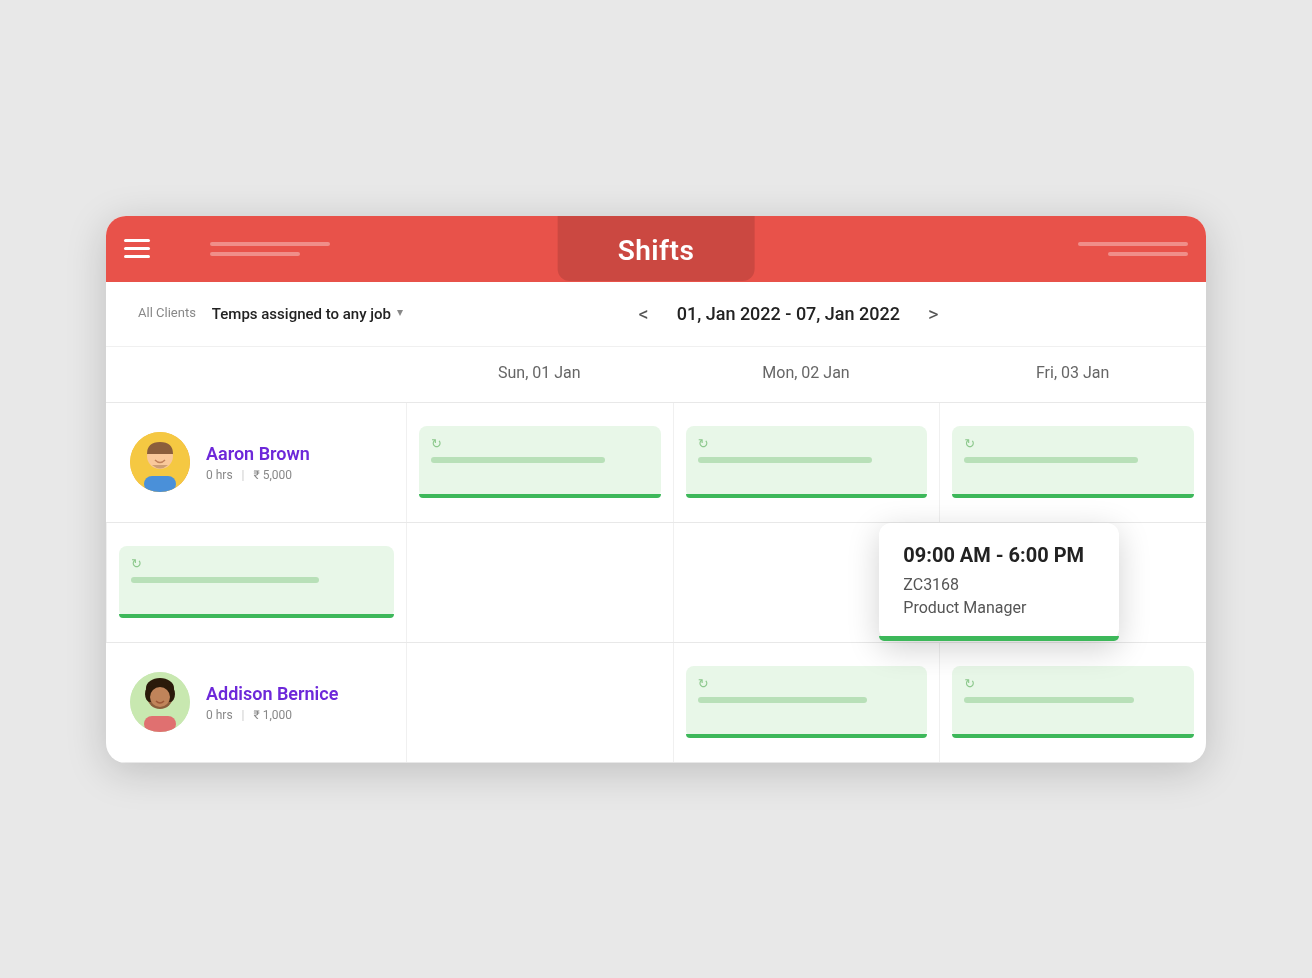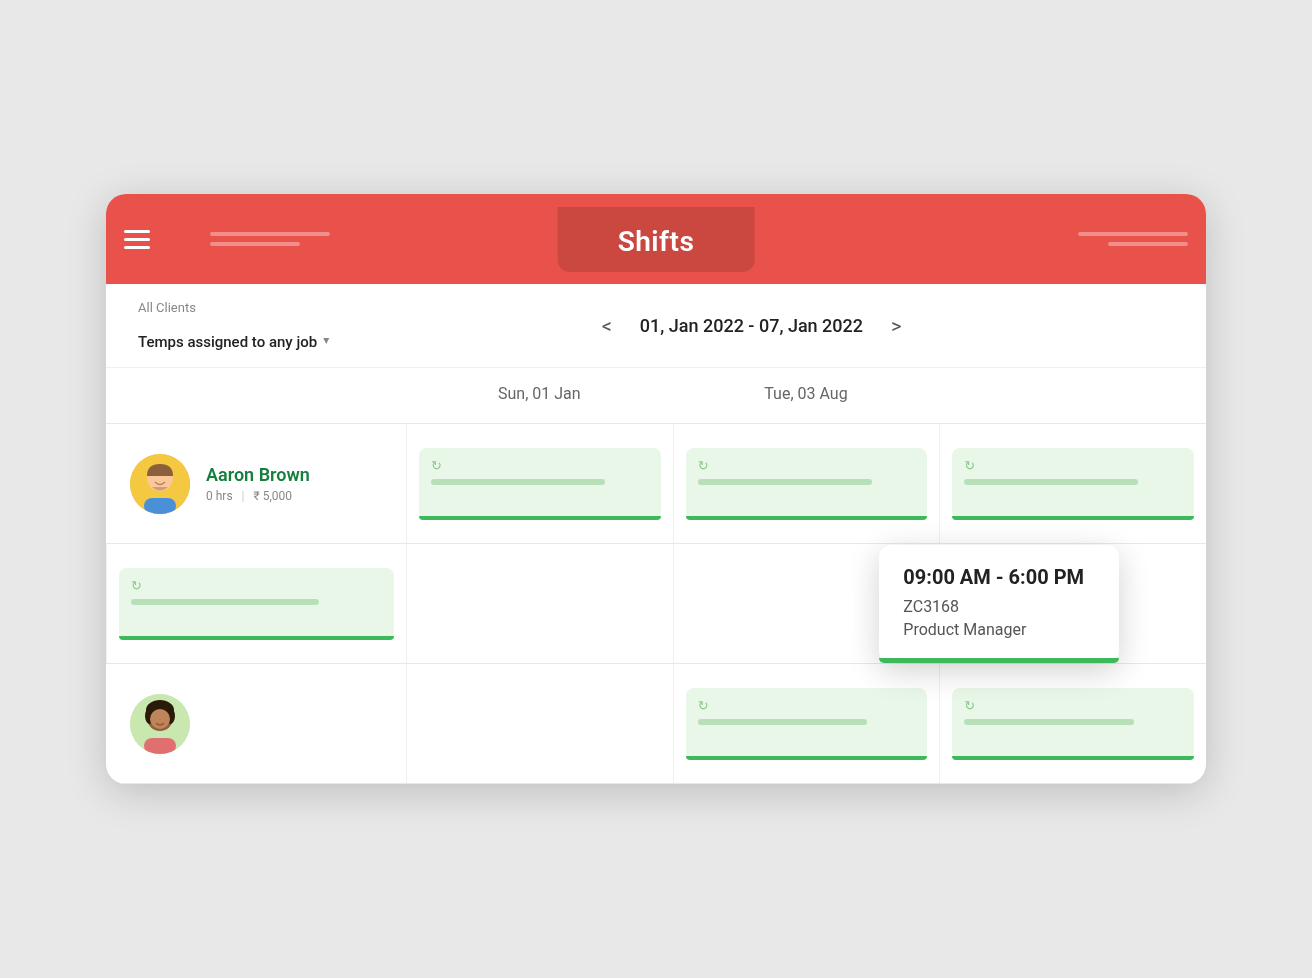--- a/index.html
+++ b/index.html
@@ -24,7 +24,7 @@
       display: flex;
       align-items: center;
       padding: 0 18px;
-      height: 90px;
+      height: 66px;
       position: relative;
     }
     .header-menu-icon {

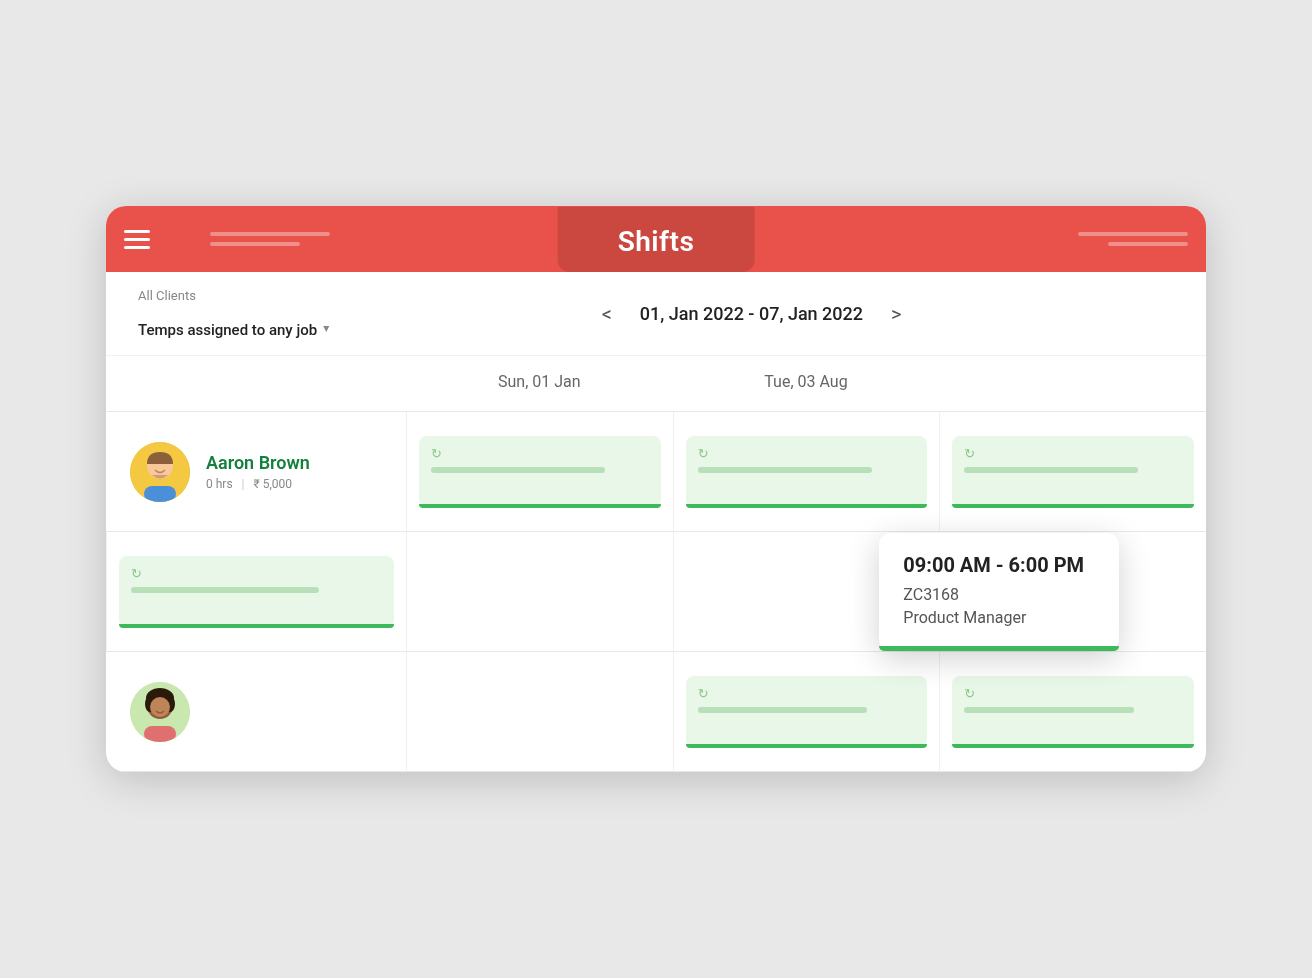--- a/index.html
+++ b/index.html
@@ -83,7 +83,7 @@
     }
     .filter-area {
       display: flex;
-      flex-direction: column;
+      flex-direction: row;
       gap: 16px;
     }
     .filter-label {

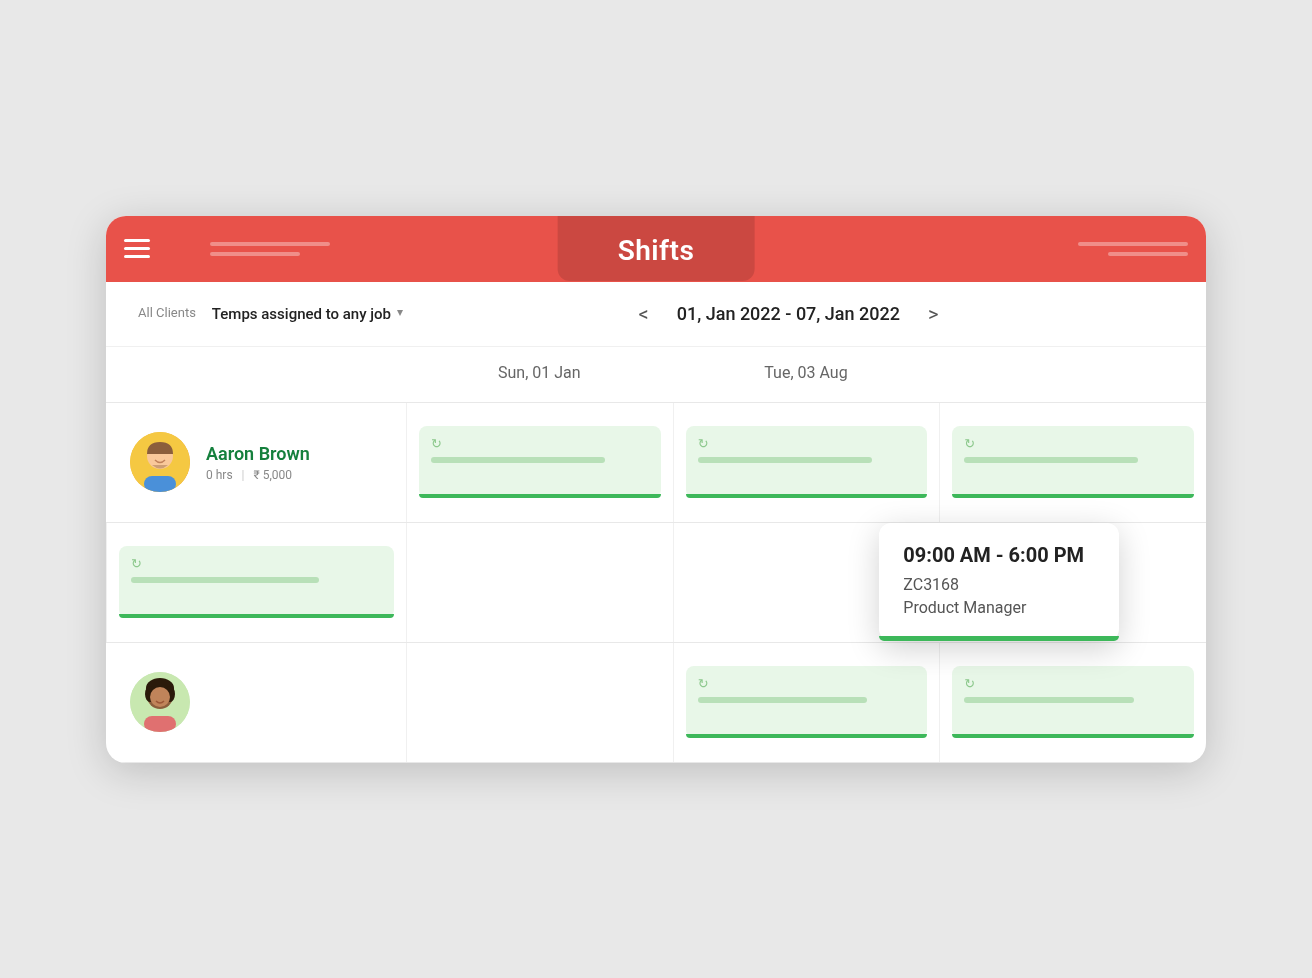--- a/index.html
+++ b/index.html
@@ -317,6 +317,7 @@
     <div class="calendar-header-row">
       <div class="cal-header-empty"></div>
       <div class="cal-header-day">Sun, 01 Jan</div>
+      <div class="cal-header-day">Mon, 02 Jan</div>
       <div class="cal-header-day">Tue, 03 Aug</div>
     </div>
 

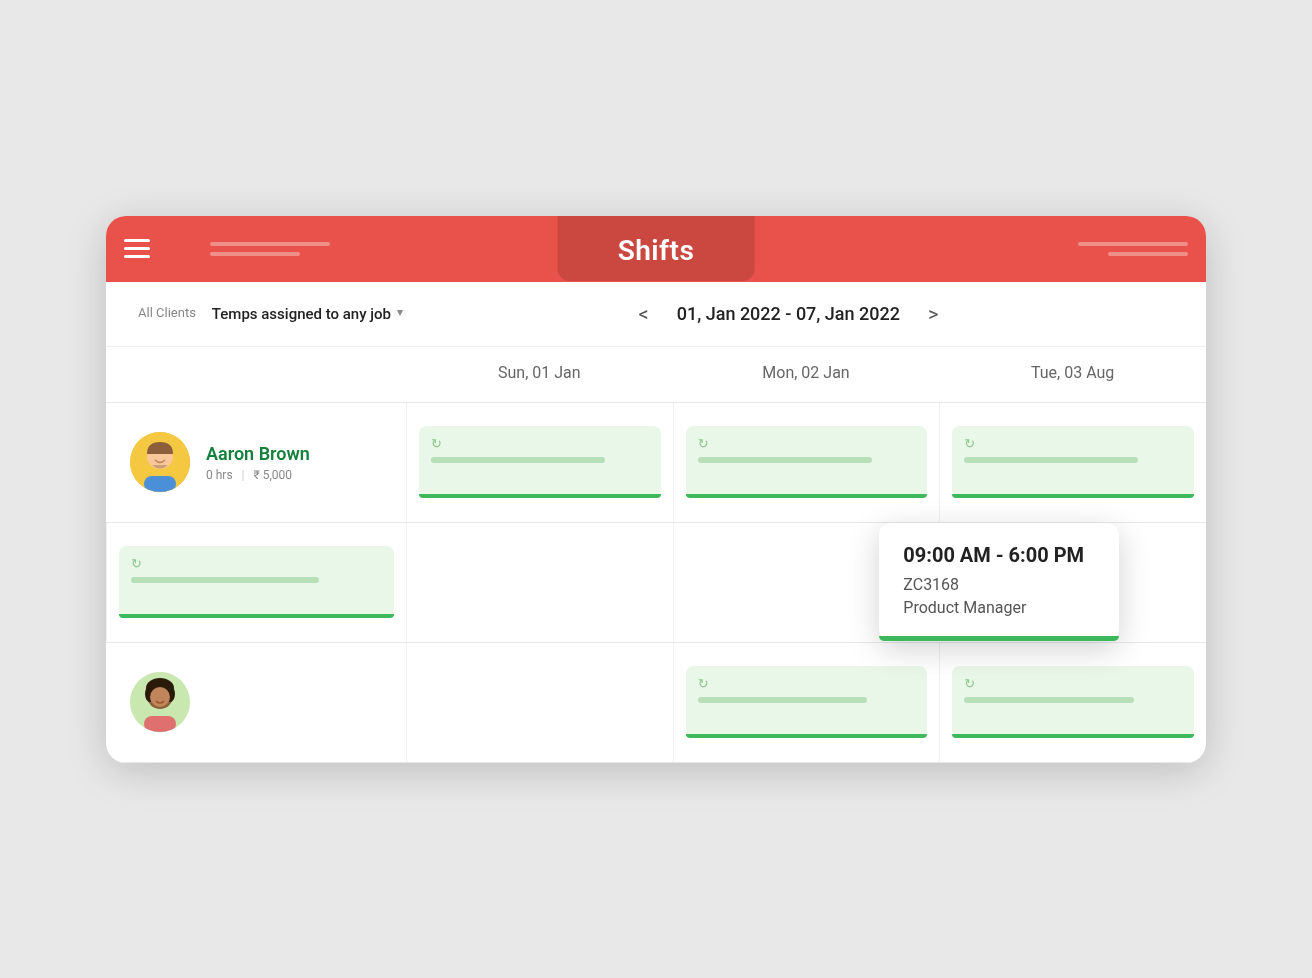--- a/index.html
+++ b/index.html
@@ -318,7 +318,7 @@
       <div class="cal-header-empty"></div>
       <div class="cal-header-day">Sun, 01 Jan</div>
       <div class="cal-header-day">Mon, 02 Jan</div>
-      <div class="cal-header-day">Tue, 03 Aug</div>
+      <div class="cal-header-day">Fri, 03 Jan</div>
     </div>
 
     <div class="employee-row">

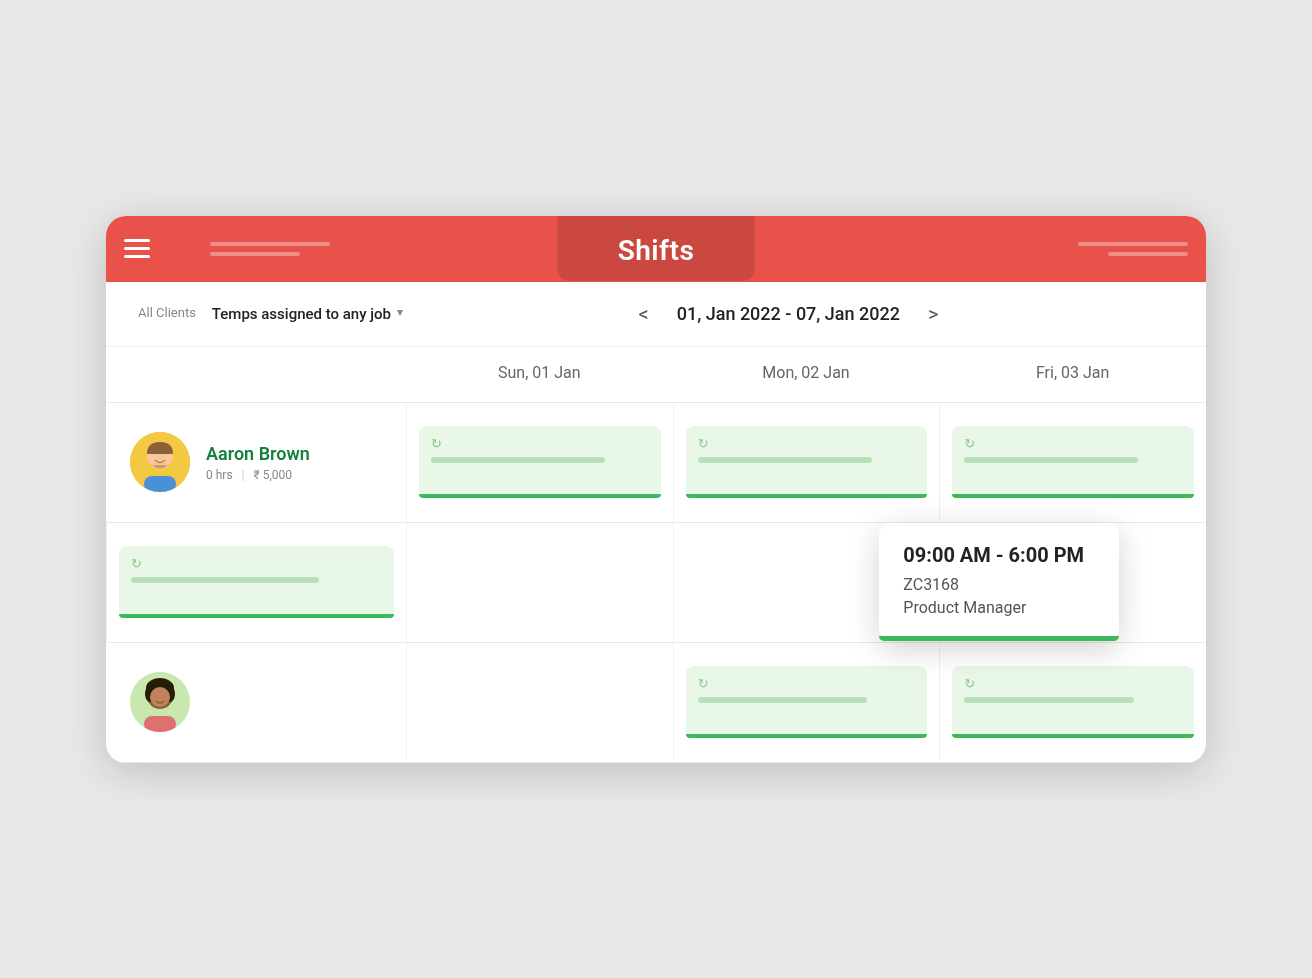--- a/index.html
+++ b/index.html
@@ -180,7 +180,7 @@
     .emp-name {
       font-size: 18px;
       font-weight: 600;
-      color: #15803d;
+      color: #6d28d9;
       margin-bottom: 4px;
     }
     .emp-stats {

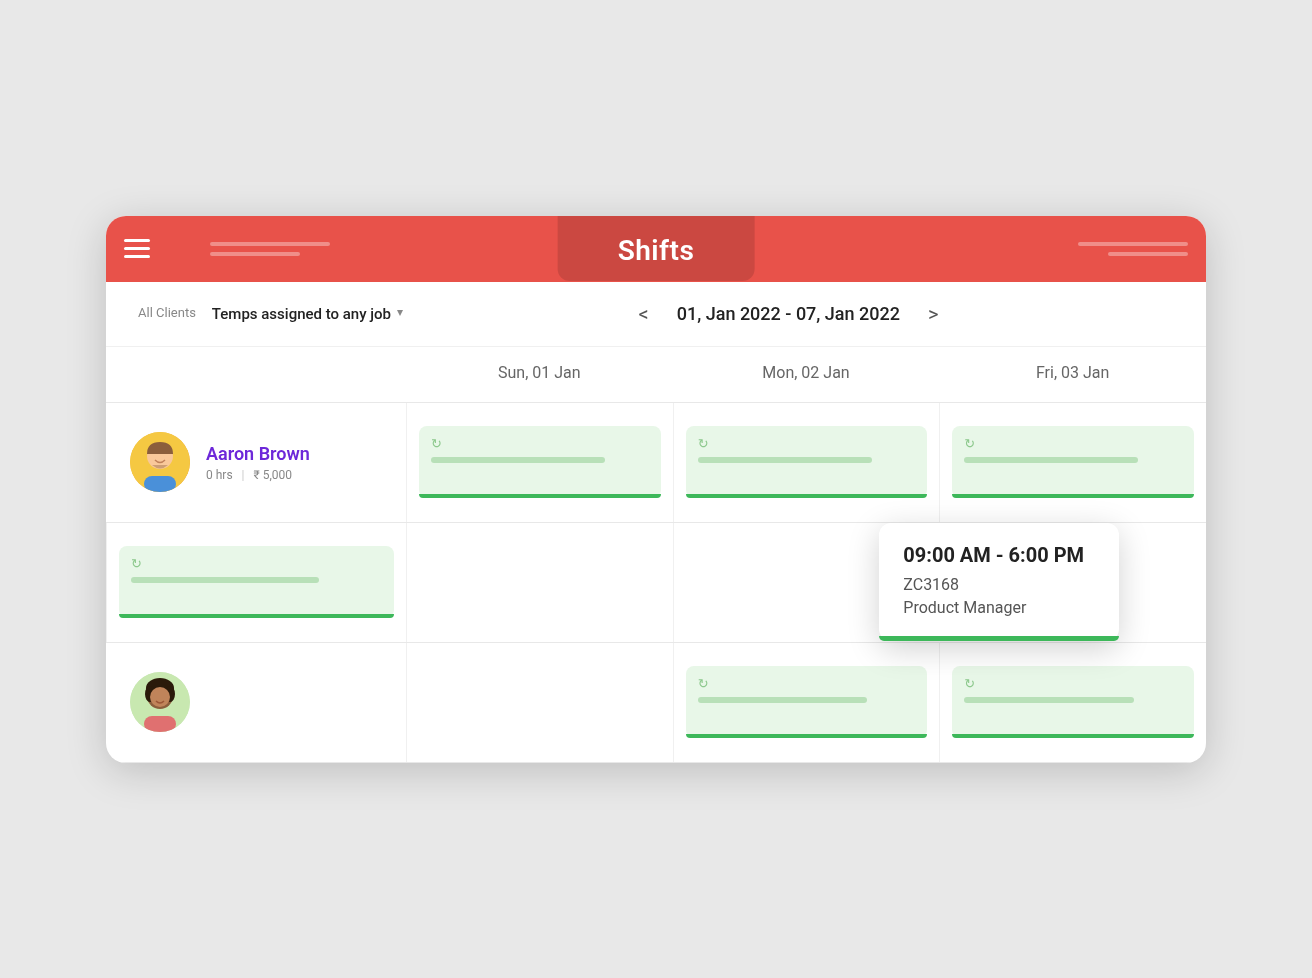--- a/index.html
+++ b/index.html
@@ -412,6 +412,14 @@
             <path d="M26 29 Q30 33 34 29" stroke="#9a5535" stroke-width="1.5" fill="none"></path>
           </svg>
         </div>
+        <div>
+          <div class="emp-name">Addison Bernice</div>
+          <div class="emp-stats">
+            <span>0 hrs</span>
+            <span class="sep">|</span>
+            <span>₹ 1,000</span>
+          </div>
+        </div>
       </div>
 
       <div class="shift-cell-empty"></div>

